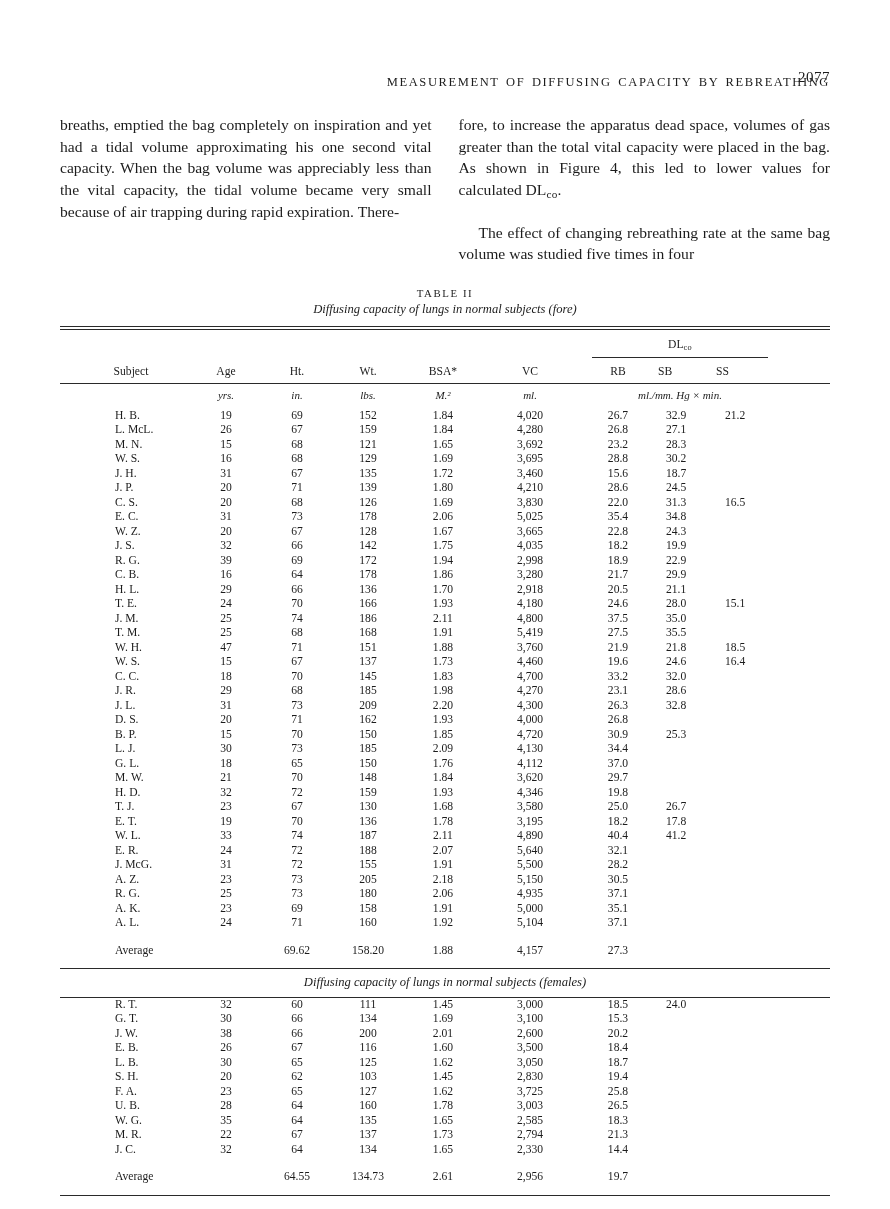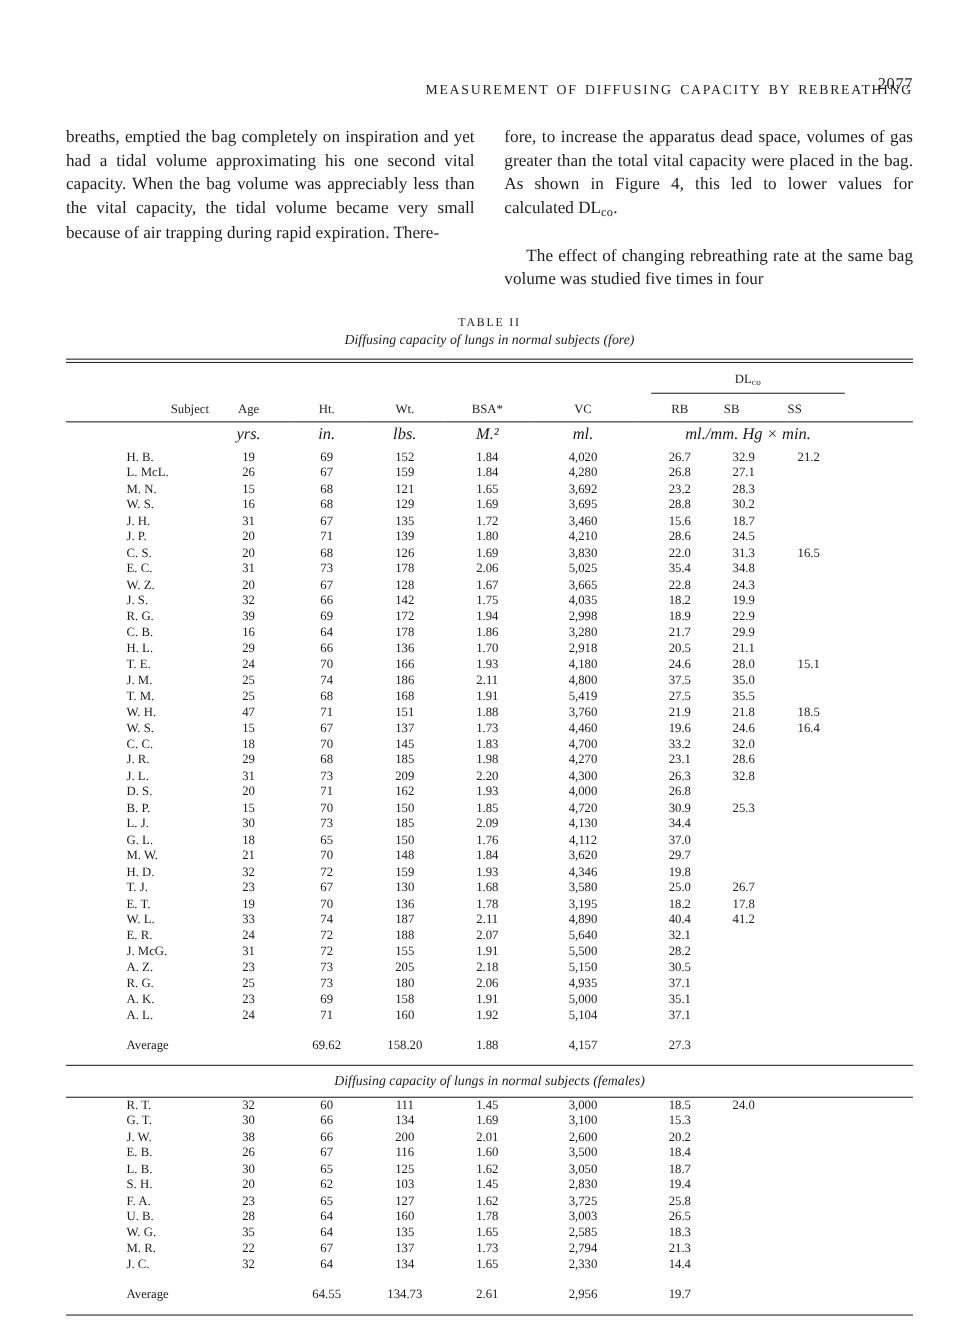--- a/index.html
+++ b/index.html
@@ -49,7 +49,7 @@
   .units-dlco { padding-right:48px !important; }
 
   td.subject, th.subject-h { text-align:left; padding-left:55px; }
-  th.subject-h { text-align:right; padding-left:12px; }
+  th.subject-h { text-align:center; padding-left:12px; }
   .c-sb, .h-sb { text-align:left; padding-left:8px; }
   .c-ss, .h-ss { text-align:left; padding-left:9px; }
 

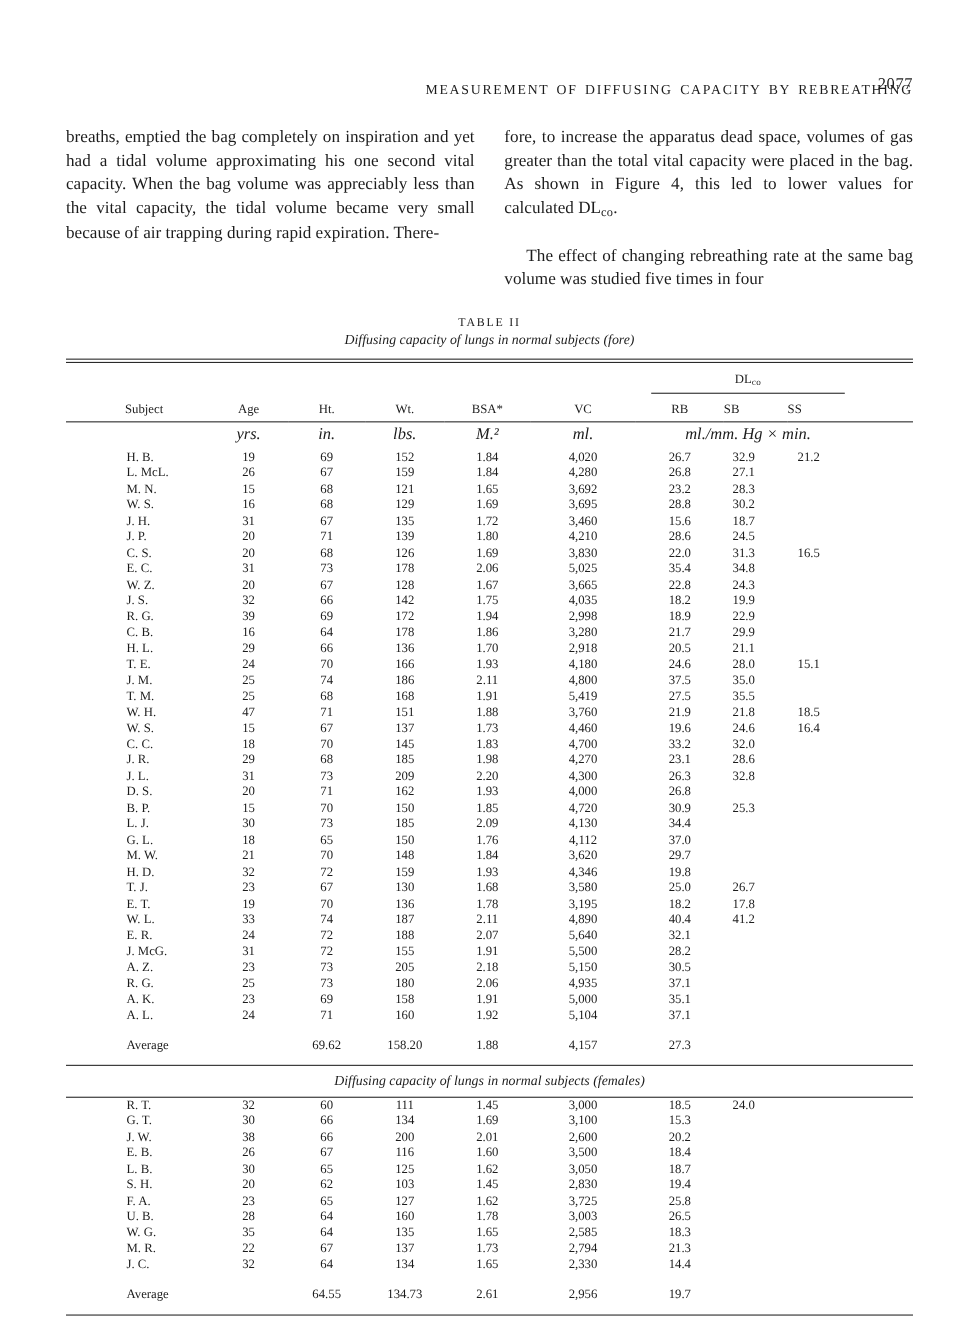--- a/index.html
+++ b/index.html
@@ -45,7 +45,7 @@
   .grp-row th { padding-top:7px; }
   .dlco-wrap { border-bottom:1px solid #2a2a2a; margin:0 62px 0 14px; padding-bottom:2px; font-size:11.6px; }
   .hdr-row th { padding:6px 0 4px 0; border-bottom:1px solid #2a2a2a; }
-  .units-row td { font-style:italic; font-size:15px; padding:4px 0 6px 0; }
+  .units-row td { font-style:italic; font-size:11px; padding:4px 0 6px 0; }
   .units-dlco { padding-right:48px !important; }
 
   td.subject, th.subject-h { text-align:left; padding-left:55px; }

